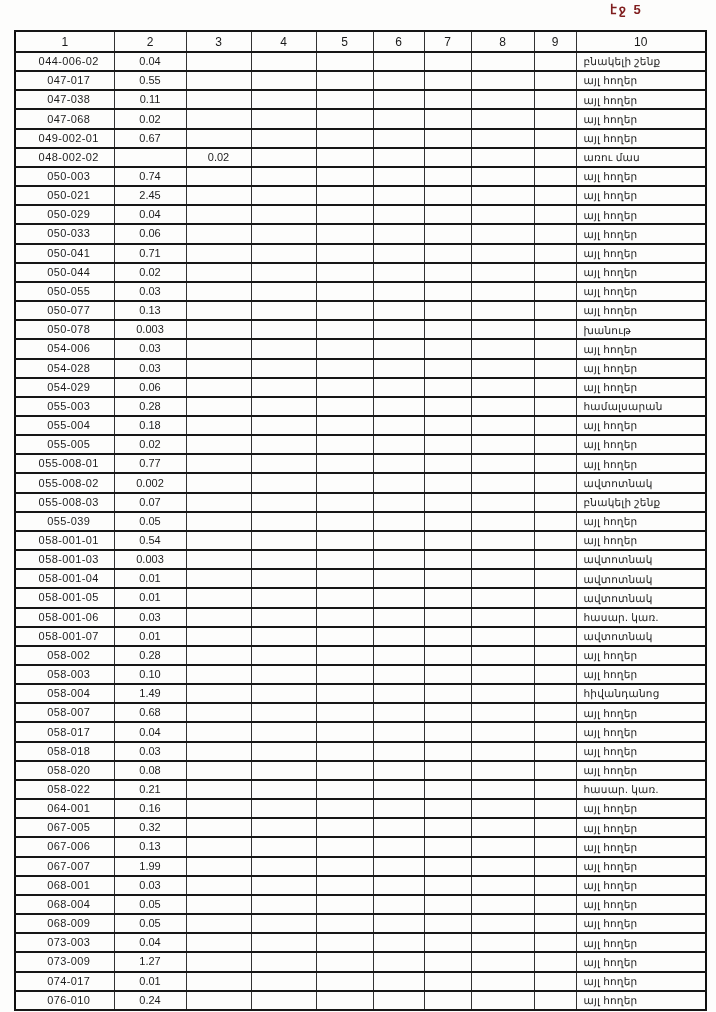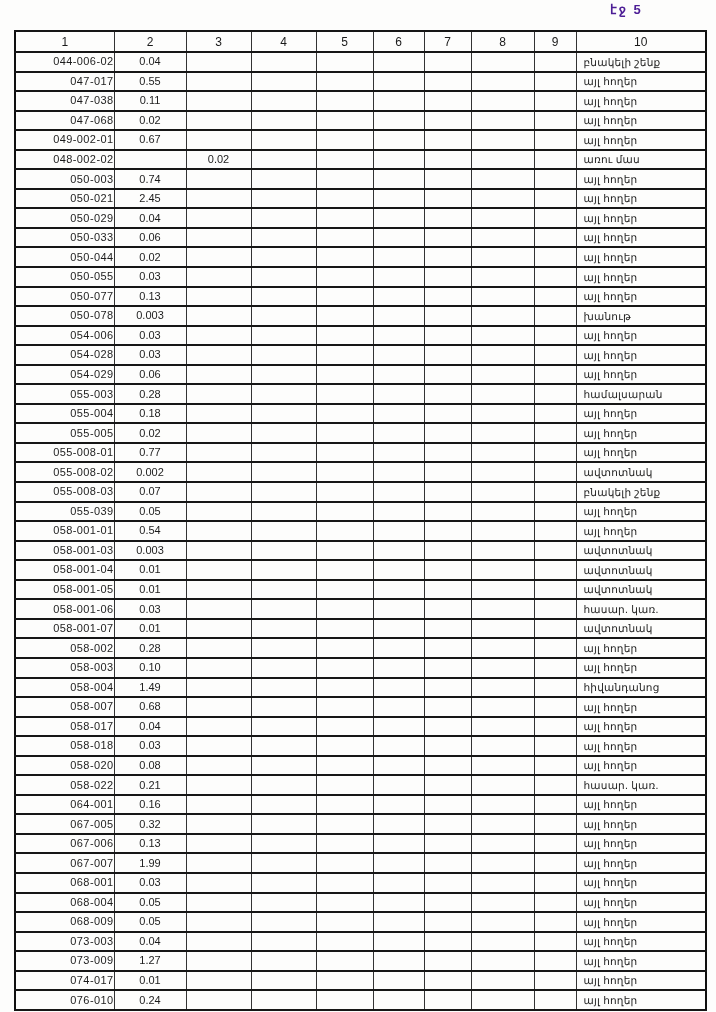--- a/index.html
+++ b/index.html
@@ -17,7 +17,7 @@
     font-size:13px;
     font-weight:bold;
     letter-spacing:2px;
-    color:#4c1d95;
+    color:#7f1d1d;
   }
   table.scan-table{
     position:absolute;

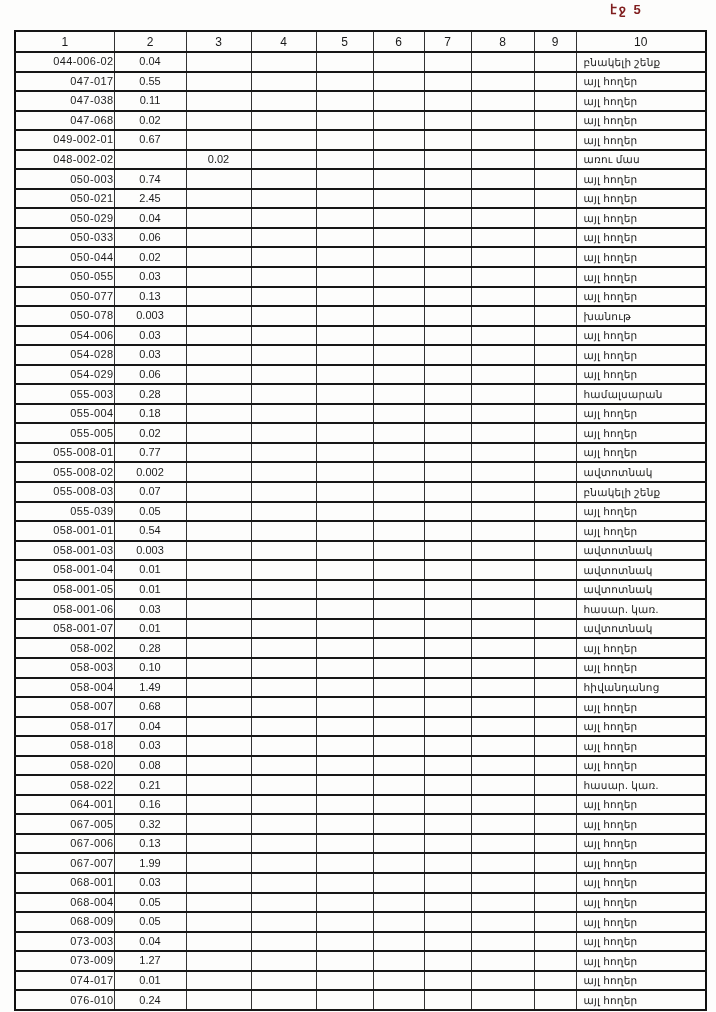--- a/index.html
+++ b/index.html
@@ -47,7 +47,7 @@
     height:19px;
   }
   td.c0{
-    text-align:right;
+    text-align:center;
     padding-left:8px;
     letter-spacing:0.4px;
   }

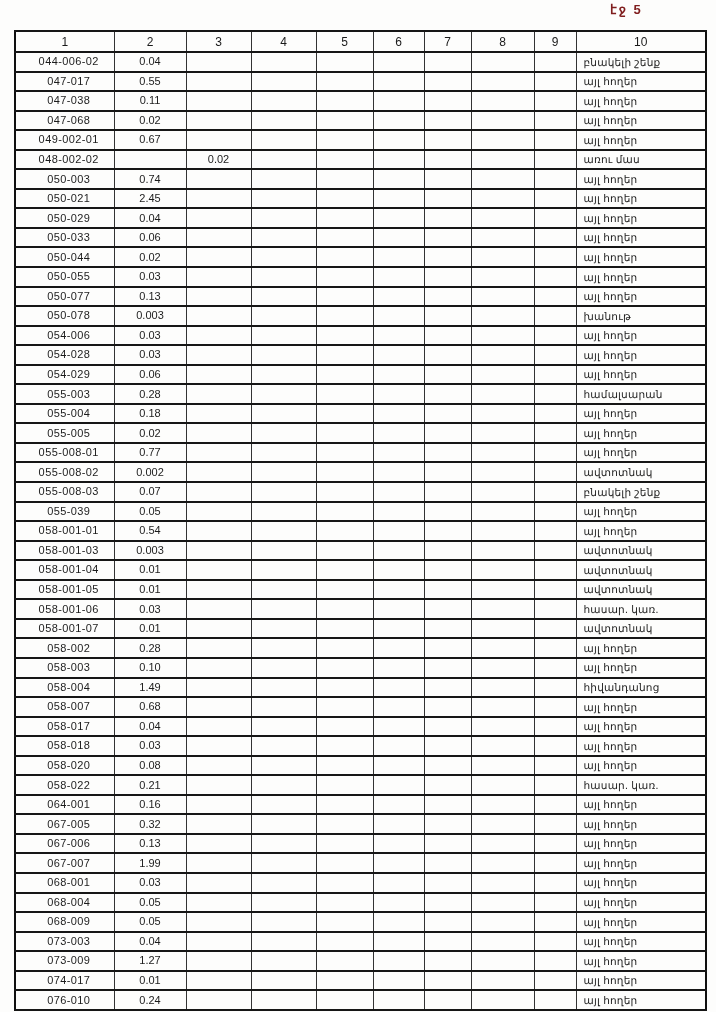--- a/index.html
+++ b/index.html
@@ -215,6 +215,18 @@
         <td class="c9">այլ հողեր</td>
       </tr>
       <tr>
+        <td class="c0">050-041</td>
+        <td class="c1">0.71</td>
+        <td class="c2"></td>
+        <td class="c3"></td>
+        <td class="c4"></td>
+        <td class="c5"></td>
+        <td class="c6"></td>
+        <td class="c7"></td>
+        <td class="c8"></td>
+        <td class="c9">այլ հողեր</td>
+      </tr>
+      <tr>
         <td class="c0">050-044</td>
         <td class="c1">0.02</td>
         <td class="c2"></td>

